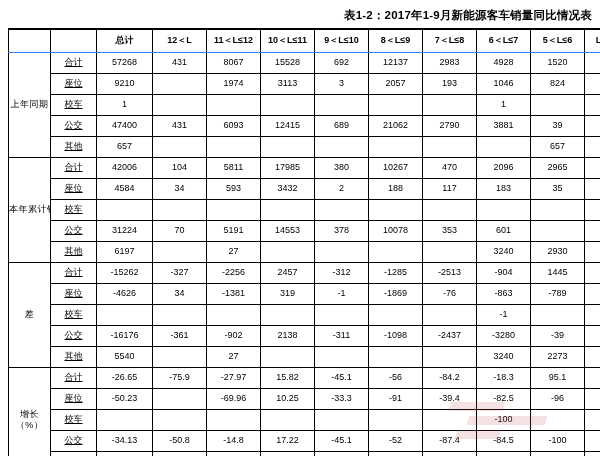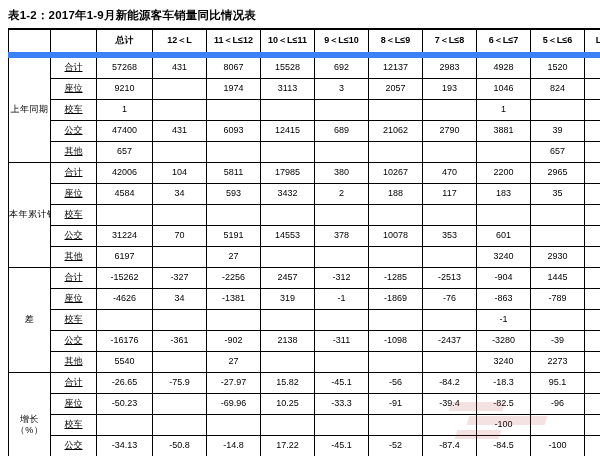--- a/index.html
+++ b/index.html
@@ -22,7 +22,7 @@
     padding: 6px 8px 4px 8px;
   }
   #title {
-    text-align: left;
+    text-align: right;
     font-size: 11.5px;
     font-weight: bold;
     letter-spacing: 0.2px;

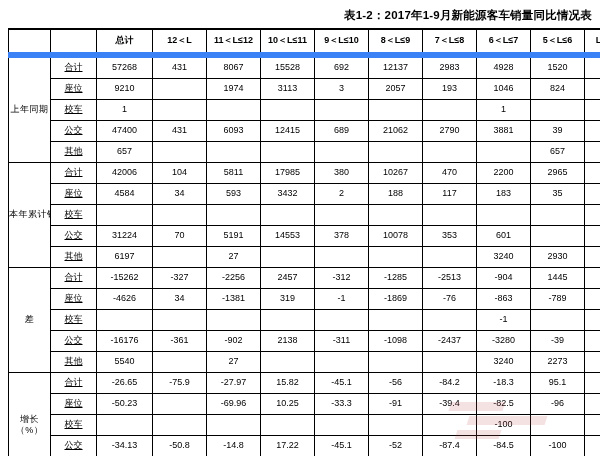--- a/index.html
+++ b/index.html
@@ -75,7 +75,7 @@
   }
   .thick-top > td { border-top: 2px solid #000; }
   .thick-bottom > td { border-bottom: 2px solid #000; }
-  table.sales tr.header-row td { border-top: 2px solid #000; border-bottom: 6px solid #3b82f6; }
+  table.sales tr.header-row td { border-top: 2px solid #000; border-bottom: 1px solid #3b82f6; }
   col.c-grp { width: 42px; }
   col.c-lab { width: 46px; }
   col.c-tot { width: 56px; }

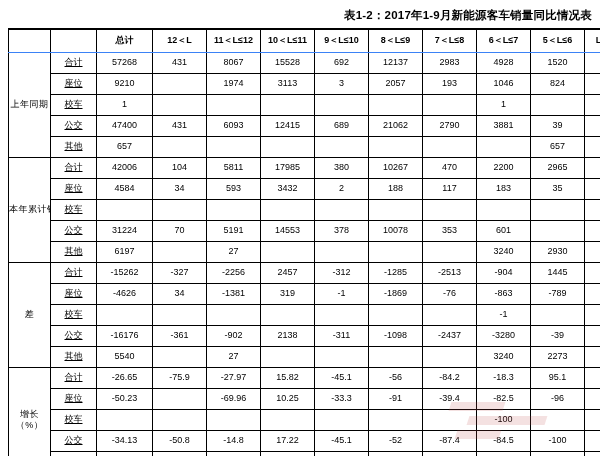--- a/index.html
+++ b/index.html
@@ -211,7 +211,7 @@
           <td class="num">380</td>
           <td class="num">10267</td>
           <td class="num">470</td>
-          <td class="num">2200</td>
+          <td class="num">2096</td>
           <td class="num">2965</td>
           <td class="num"></td>
         </tr>

